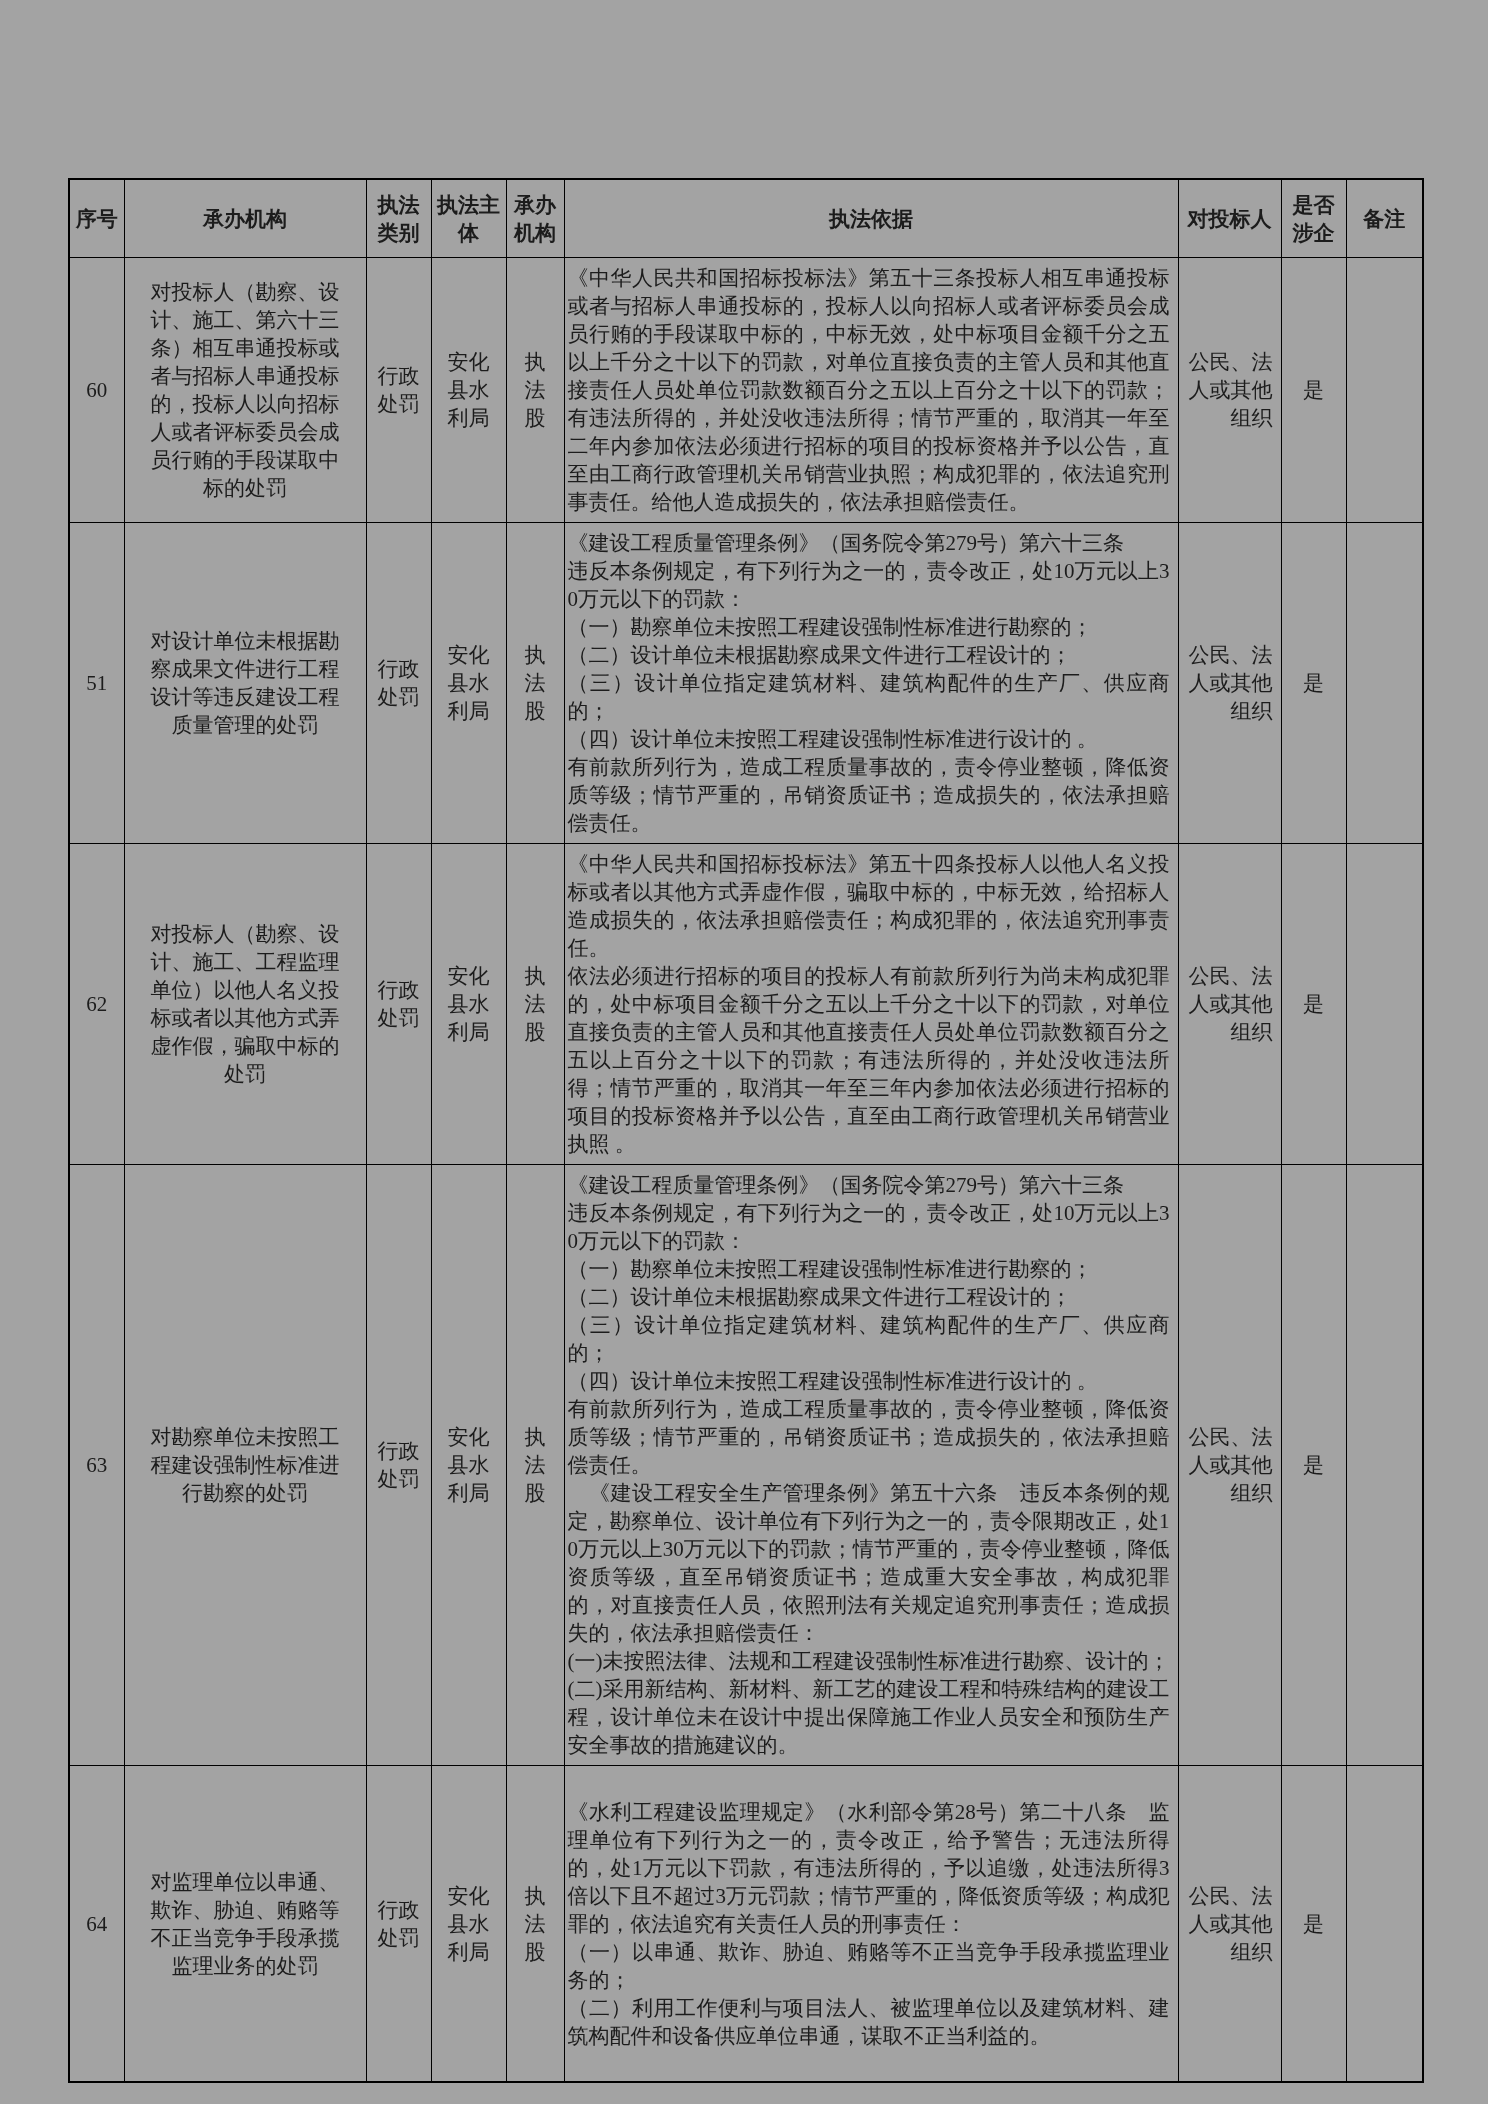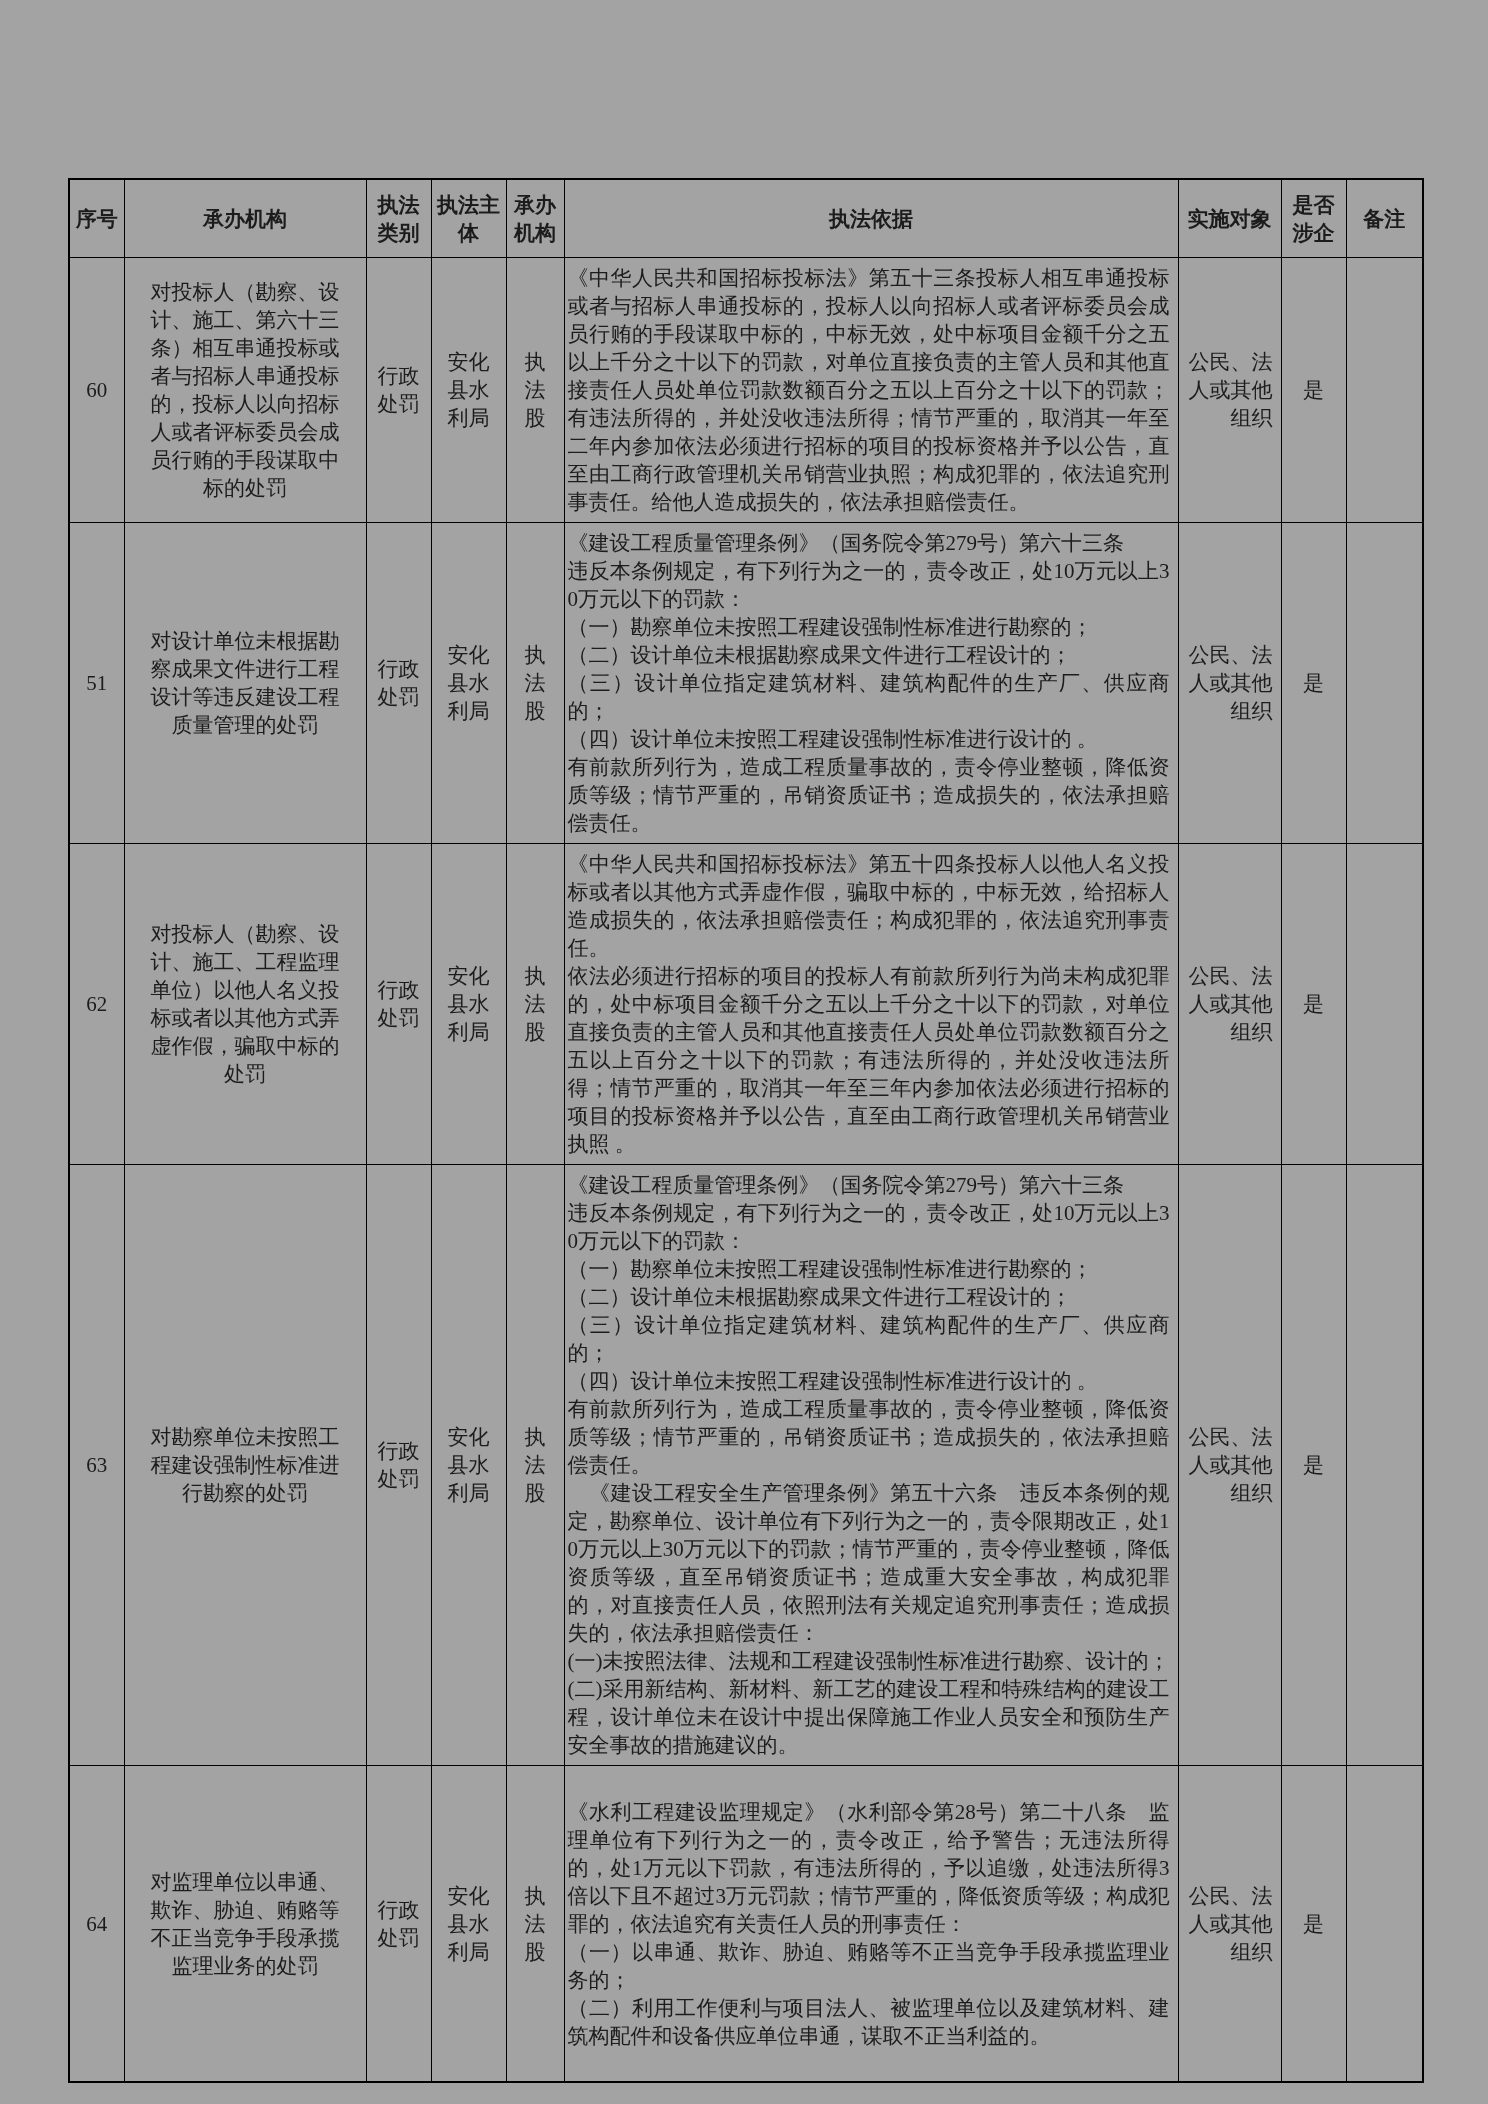--- a/index.html
+++ b/index.html
@@ -72,7 +72,7 @@
         <th>执法主体</th>
         <th>承办机构</th>
         <th>执法依据</th>
-        <th>实施对象</th>
+        <th>对投标人</th>
         <th>是否涉企</th>
         <th>备注</th>
       </tr>

